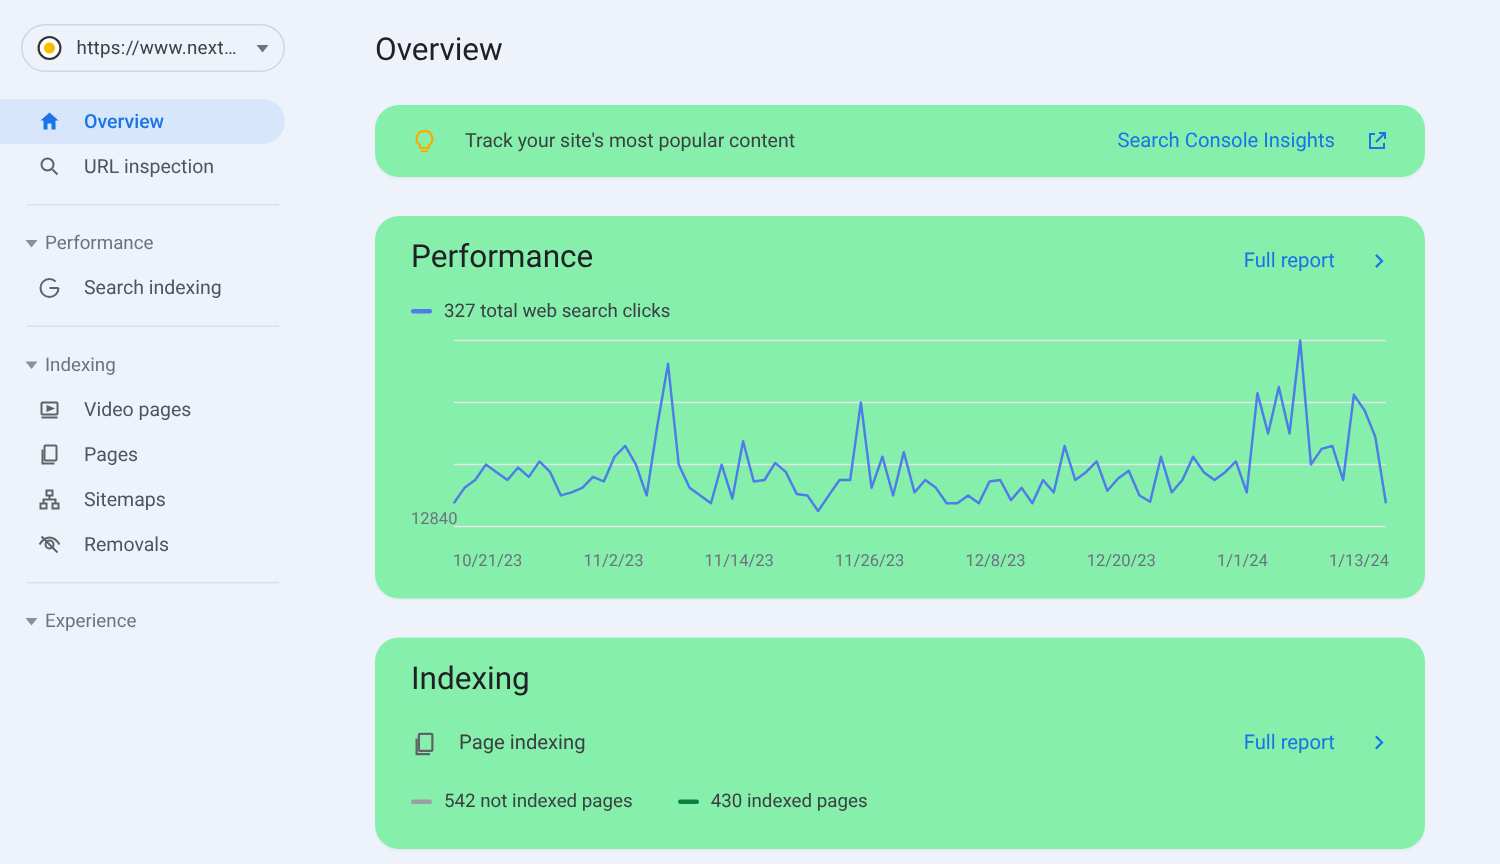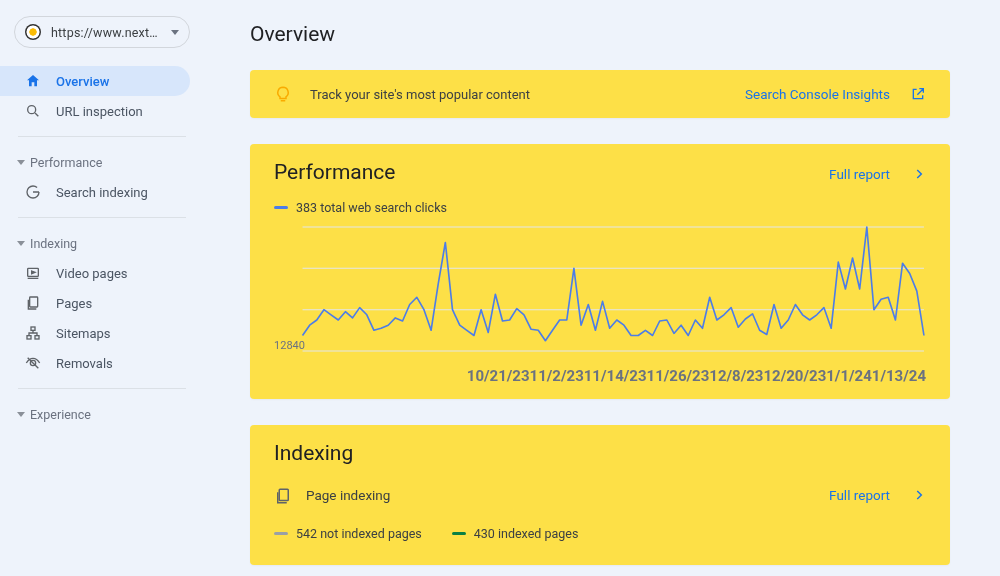--- a/index.html
+++ b/index.html
@@ -67,7 +67,7 @@
 }
 .page-title { font-size: 21px; color: #202124; margin-bottom: 24px; font-weight: 400; }
 .card {
-  background: #fde047; border-radius: 4px; padding: 16px 24px; margin-bottom: 26px;
+  background: #86efac; border-radius: 16px; padding: 16px 24px; margin-bottom: 26px;
   box-shadow: 0 1px 2px rgba(0,0,0,0.04);
 }
 .insights-card { display: flex; align-items: center; height: 48px; padding: 0 24px; }

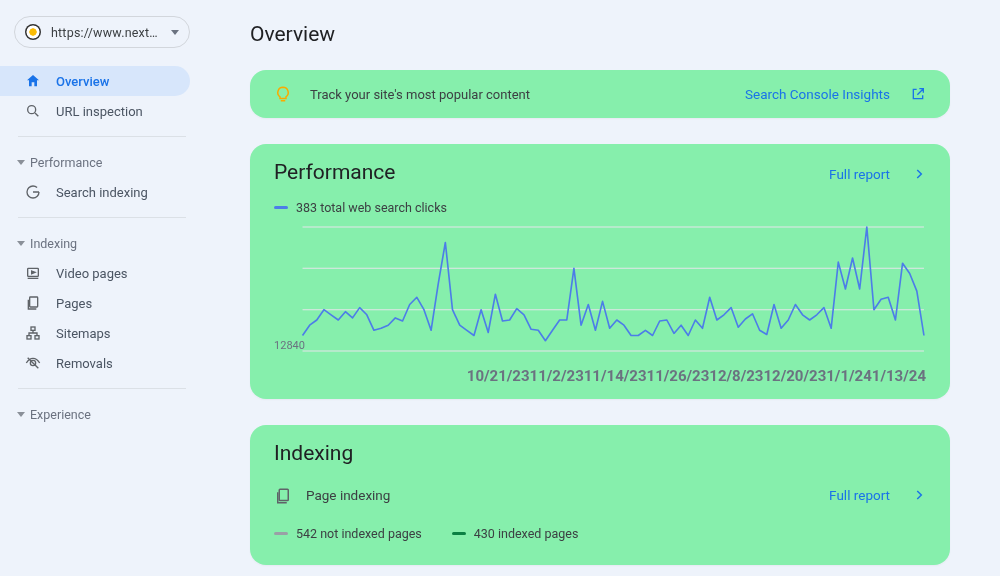--- a/index.html
+++ b/index.html
@@ -219,7 +219,7 @@
       <div class="legend">
         <div class="legend-item">
           <span class="swatch" style="background:#4c7de8"></span>
-          <span>383 total web search clicks</span>
+          <span>327 total web search clicks</span>
         </div>
       </div>
       <div class="chart-wrap">

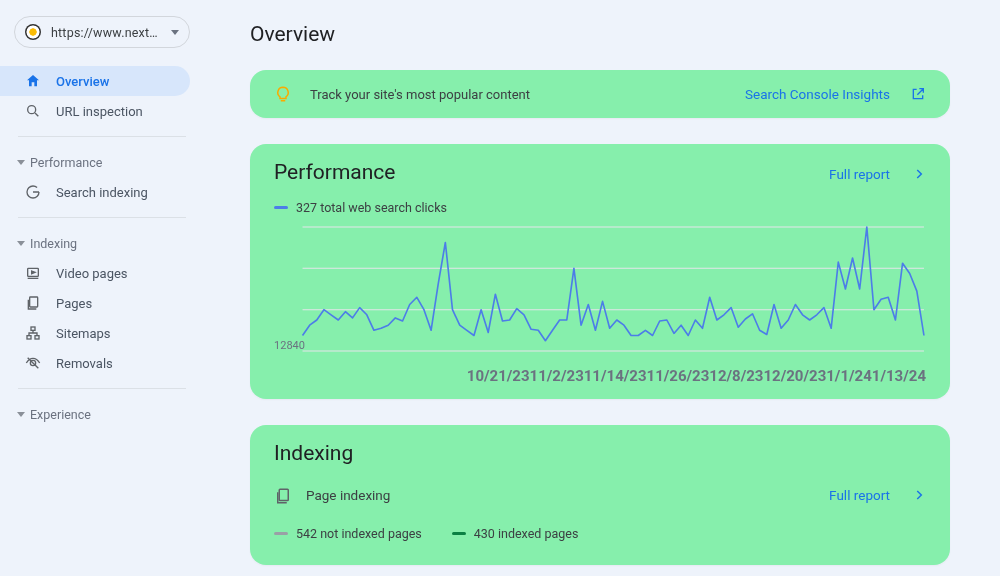--- a/index.html
+++ b/index.html
@@ -83,7 +83,7 @@
 .swatch { width: 14px; height: 3px; border-radius: 2px; }
 .chart-wrap { position: relative; height: 160px; }
 .chart-svg { width: 100%; height: 140px; display:block; }
-.x-ticks { display:flex; justify-content:flex-end; font-size:15px; color:#6b7280; padding: 4px 0 0 28px; font-weight: bold; }
+.x-ticks { display:flex; justify-content:space-between; font-size:11px; color:#6b7280; padding: 4px 0 0 28px; }
 .y-labels { position:absolute; left:0; top:0; height: 128px; width: 24px; display:flex; flex-direction:row; justify-content:space-between; align-items:flex-end; }
 .y-labels span { font-size:11px; color:#6b7280; line-height:1; }
 .indexing-row { display:flex; align-items:flex-start; font-size:13.5px; gap:14px; margin-bottom:18px; }

